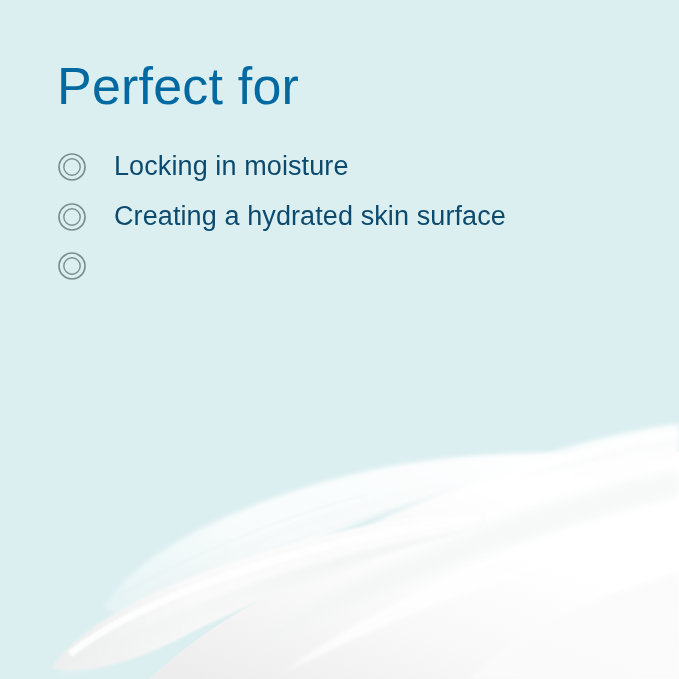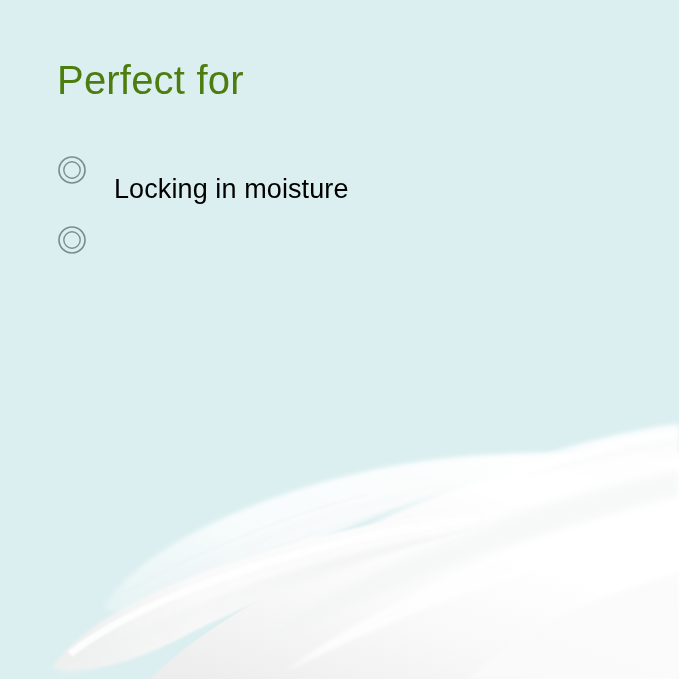--- a/index.html
+++ b/index.html
@@ -42,12 +42,12 @@
   }
 
   #page-title {
-    font-size: 40px;
+    font-size: 52px;
     font-weight: 300;
     letter-spacing: 0.2px;
-    color: #4d7c0f;
+    color: #0369a1;
     line-height: 1.1;
-    margin: 0 0 50px 0;
+    margin: 0 0 34px 0;
     white-space: nowrap;
   }
 

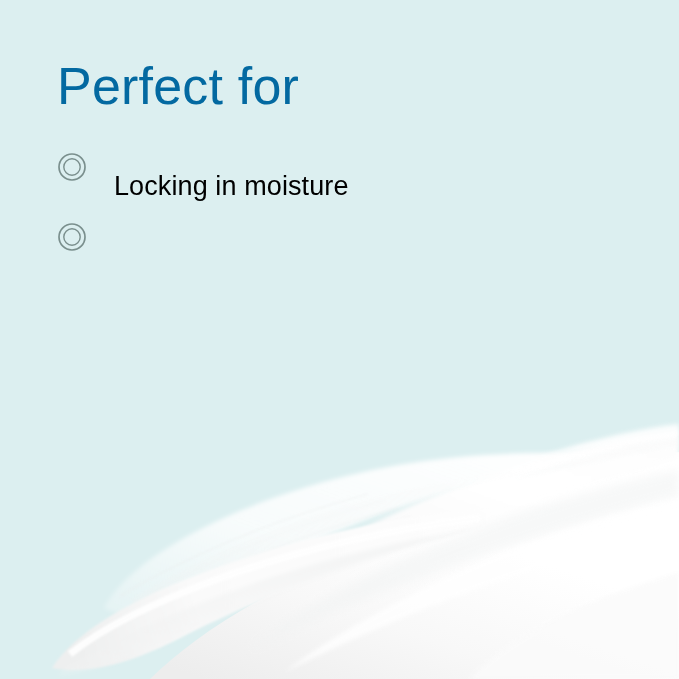--- a/index.html
+++ b/index.html
@@ -75,11 +75,10 @@
   .benefit-text {
     font-size: 27px;
     font-weight: 300;
-    color: #000000;
+    color: #0c4a6e;
     line-height: 1.32;
     letter-spacing: 0.1px;
     white-space: pre-line;
-    margin-top: 20px;
   }
 </style>
 </head>

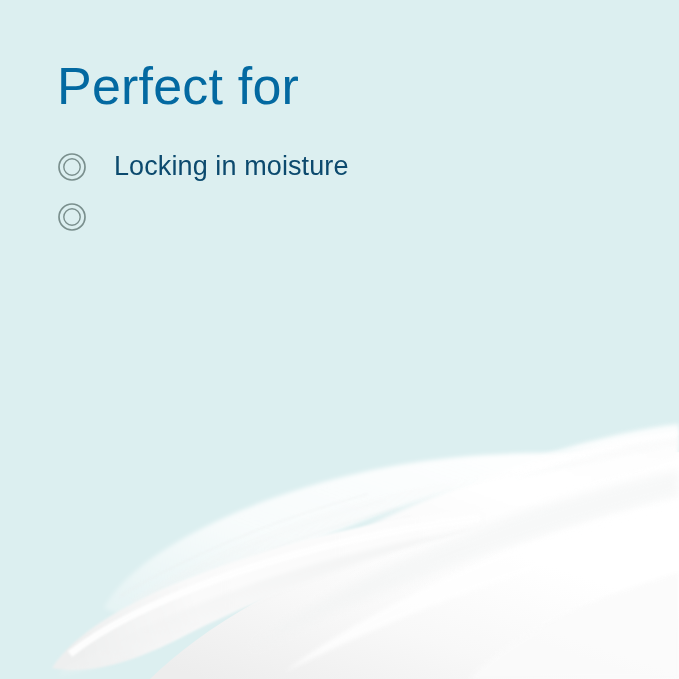--- a/index.html
+++ b/index.html
@@ -196,6 +196,15 @@
       </li>
 
 
+      <li class="benefit-item">
+        <span class="bullet-icon">
+          <svg viewBox="0 0 30 30" width="30" height="30" aria-hidden="true">
+            <circle cx="15" cy="15" r="13" fill="none" stroke="#7a8f8d" stroke-width="1.7"></circle>
+            <circle cx="15" cy="15" r="8.2" fill="none" stroke="#7a8f8d" stroke-width="1.4"></circle>
+          </svg>
+        </span>
+        <span class="benefit-text">Creating a hydrated skin surface</span>
+      </li>
 
       <li class="benefit-item">
         <span class="bullet-icon">

